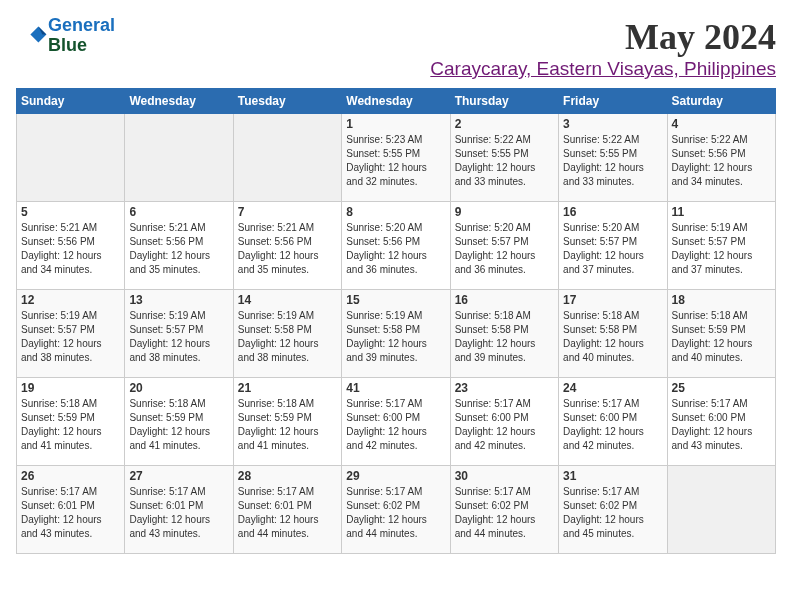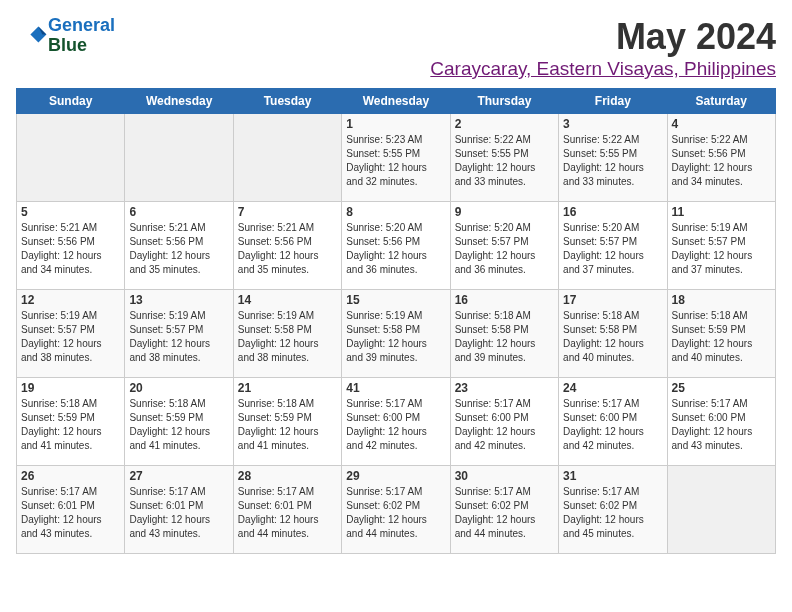--- a/index.html
+++ b/index.html
@@ -38,6 +38,7 @@
       font-size: 36px;
       font-weight: bold;
       color: #333;
+      font-family: Liberation Serif, serif;
     }
     .location {
       font-size: 19px;

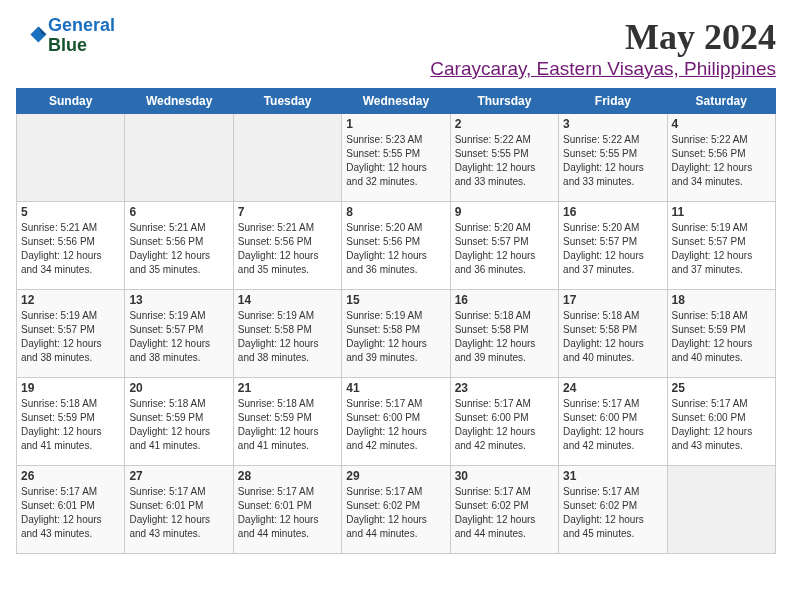--- a/index.html
+++ b/index.html
@@ -57,7 +57,7 @@
       font-weight: bold;
       padding: 5px 4px;
       border: 1px solid #2b6cb0;
-      text-align: center;
+      text-align: left;
     }
     tbody td {
       border: 1px solid #ccc;

